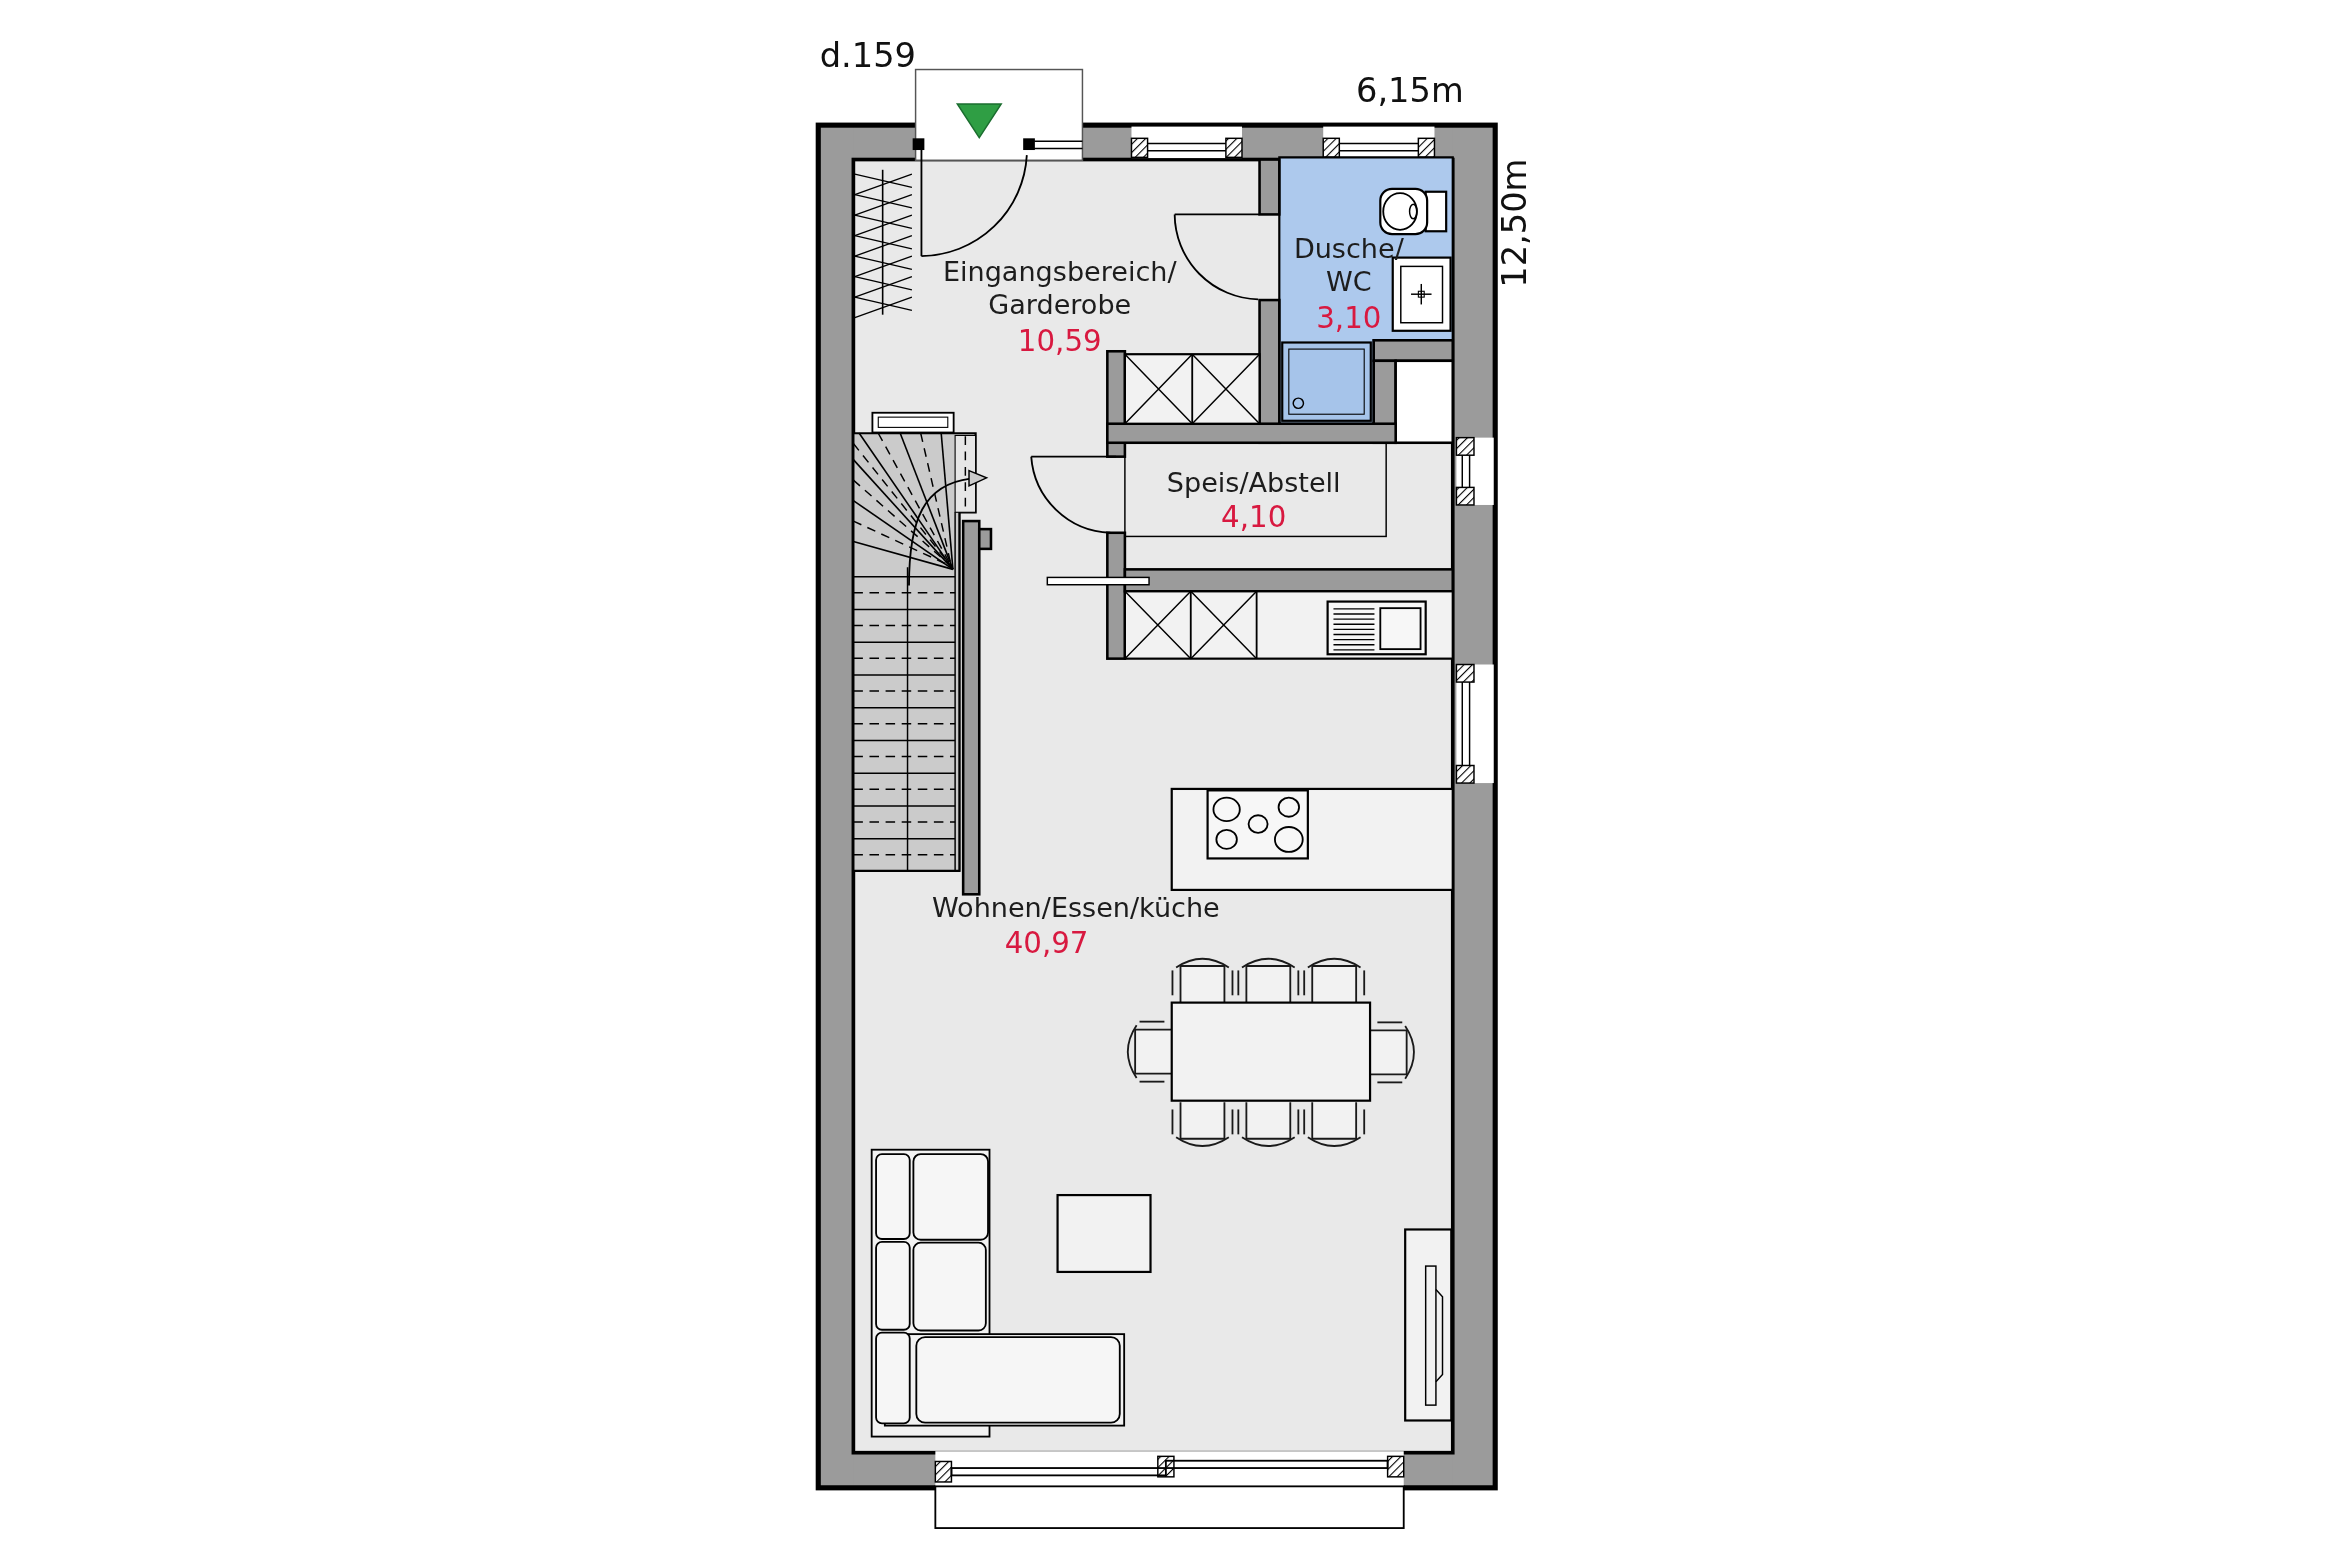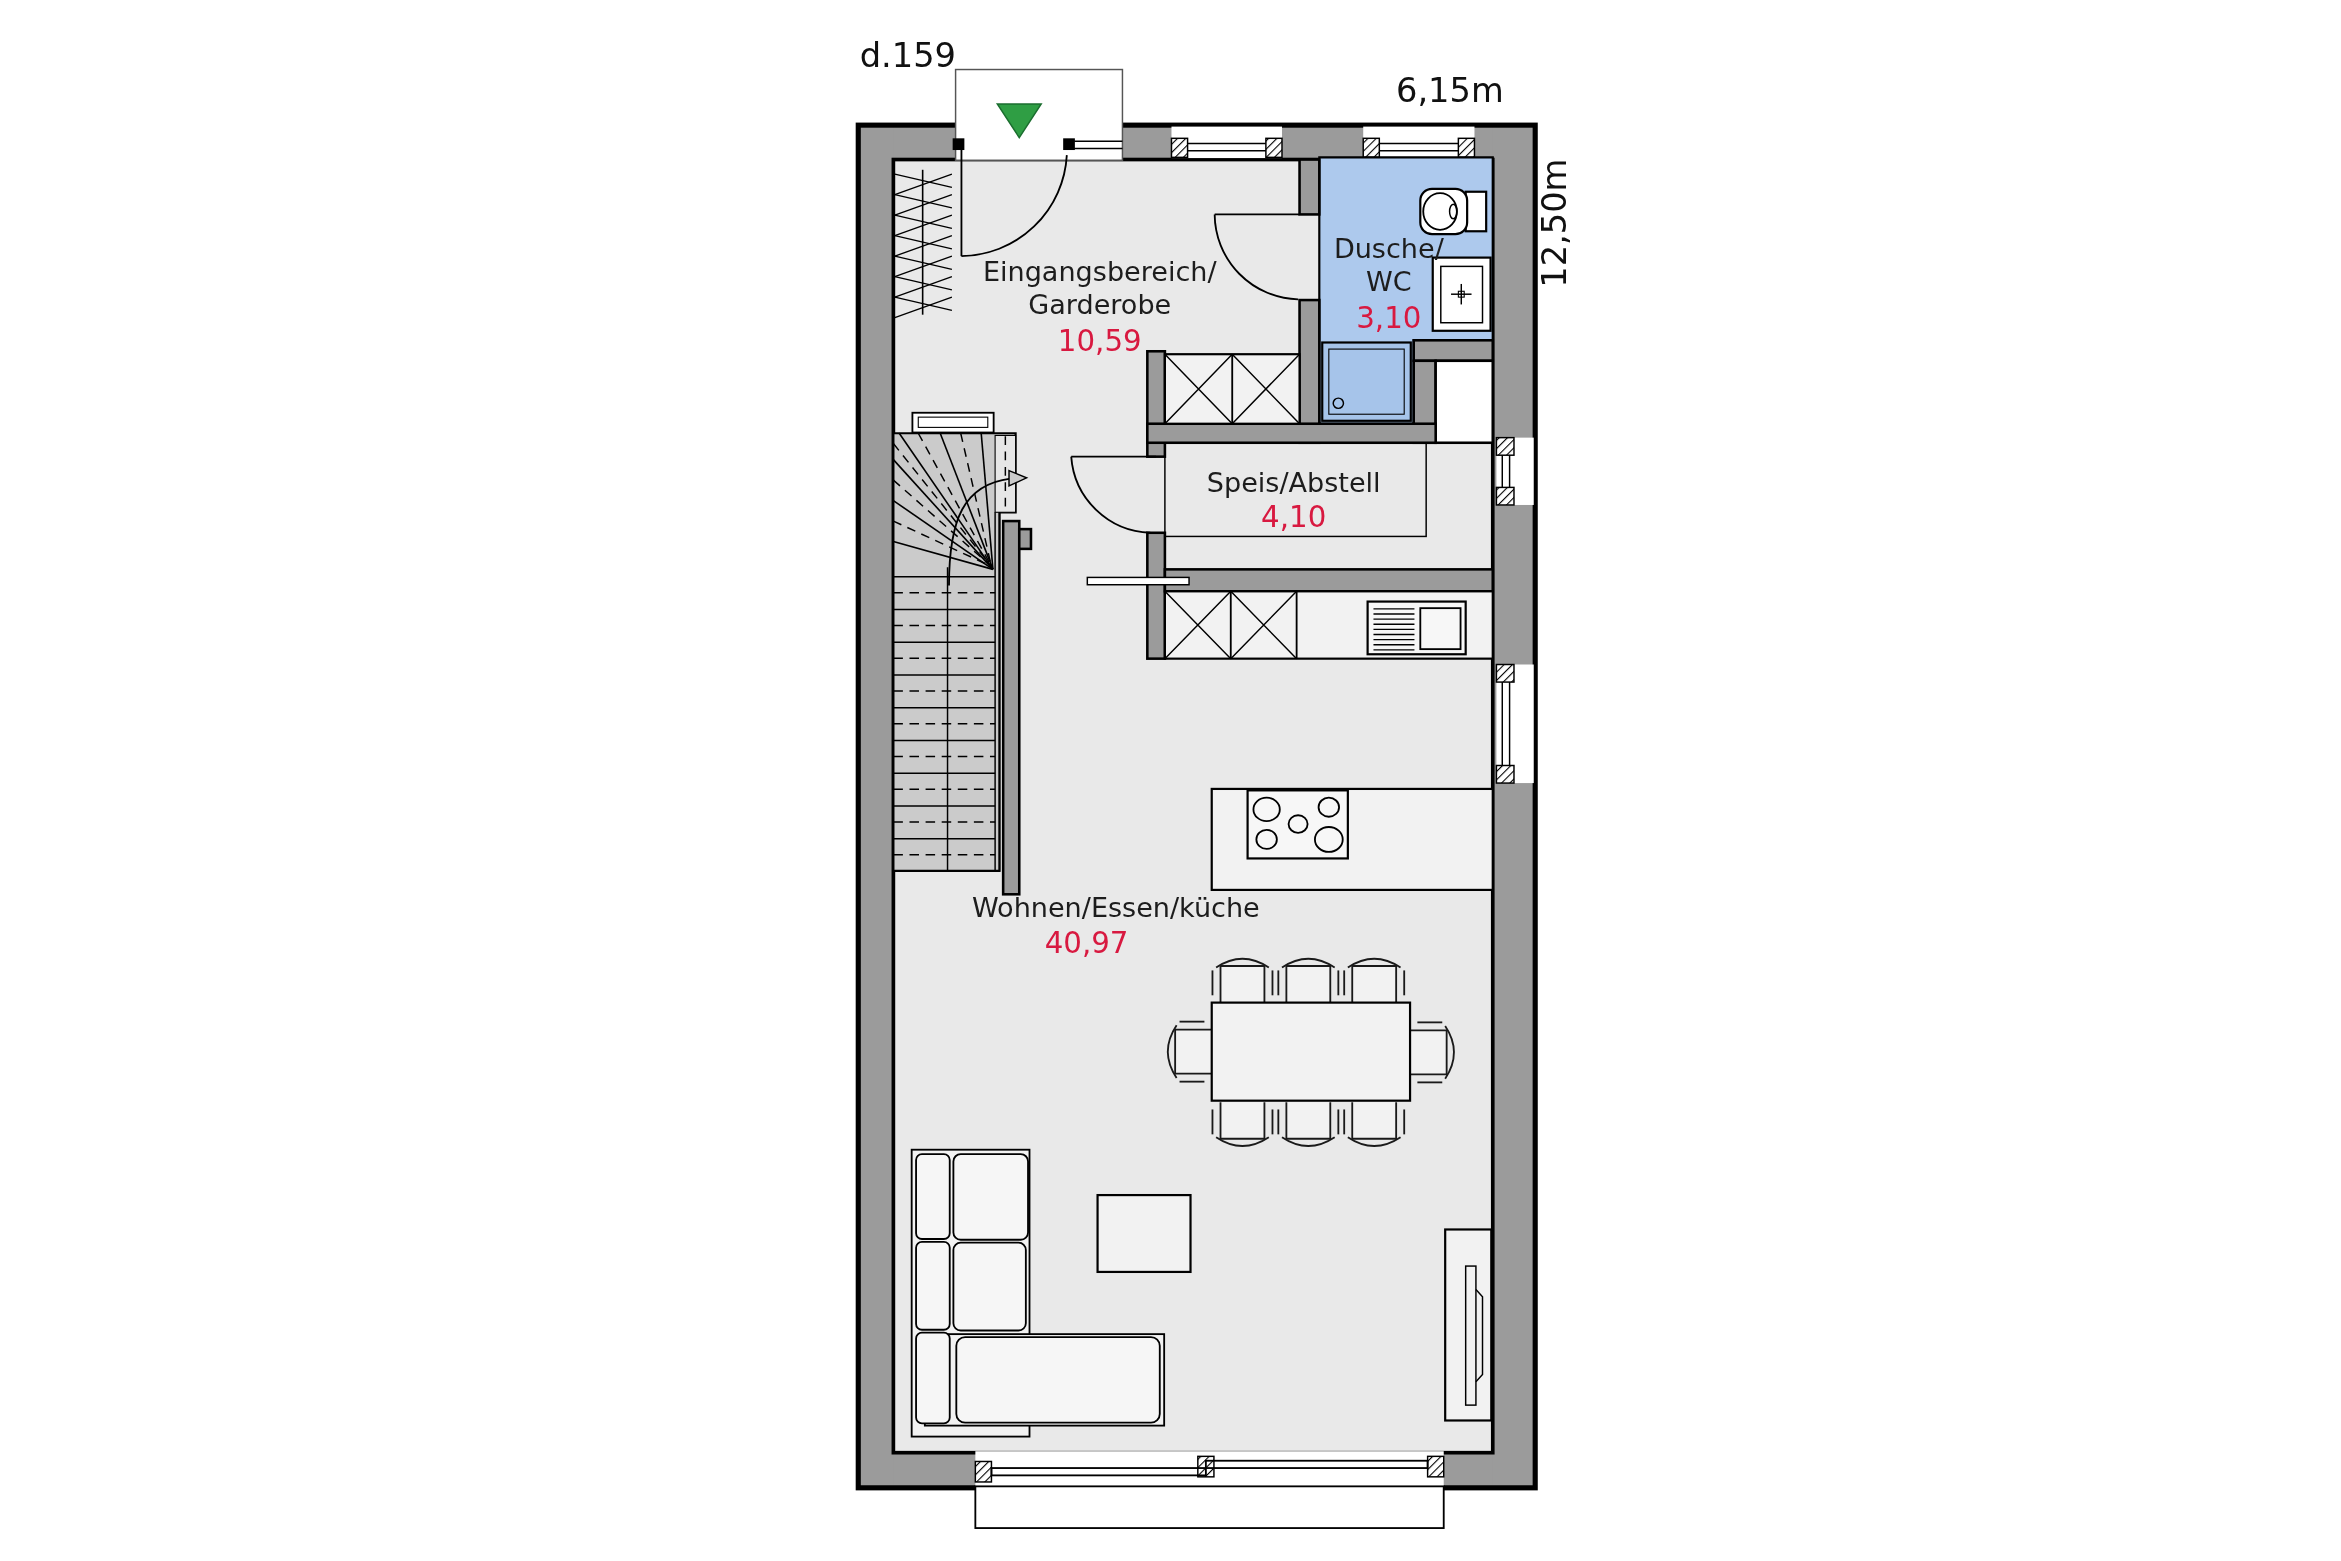--- a/index.html
+++ b/index.html
@@ -3,7 +3,7 @@
 <meta charset="utf-8">
 <style>
   html,body{margin:0;padding:0;background:#ffffff;}
-  .page{position:relative;width:1996px;height:1561px;background:#ffffff;overflow:hidden;margin-left:40px;}
+  .page{position:relative;width:1996px;height:1561px;background:#ffffff;overflow:hidden;}
   svg{display:block;}
   text{font-family:"DejaVu Sans","Liberation Sans",sans-serif;}
   .room-name{font-size:37px;fill:#1d1d1d;}

